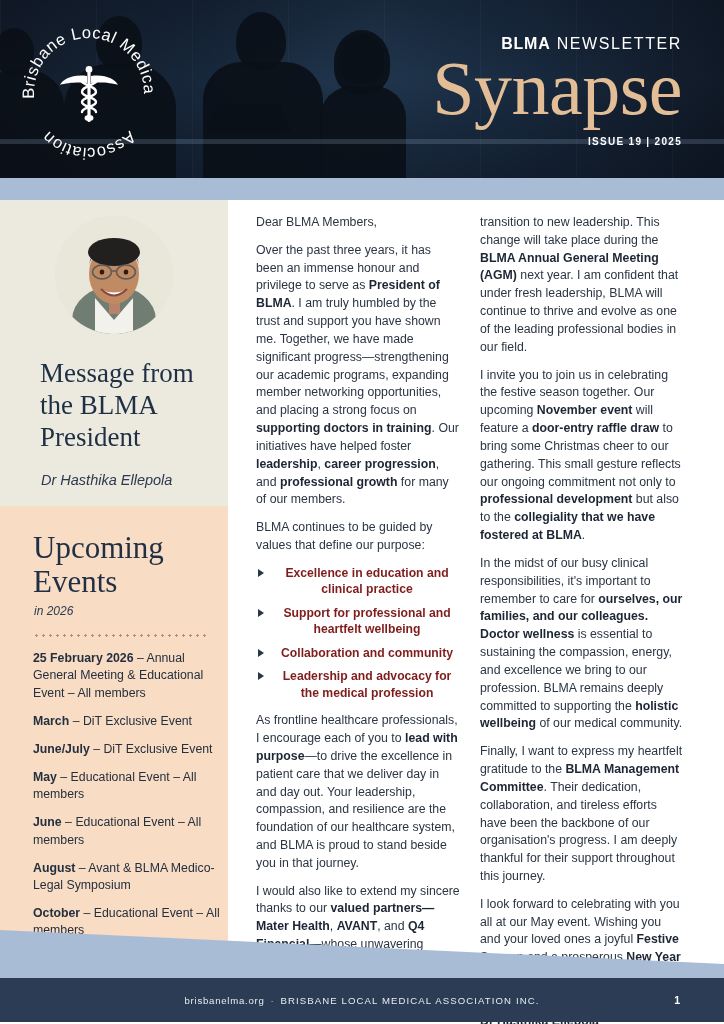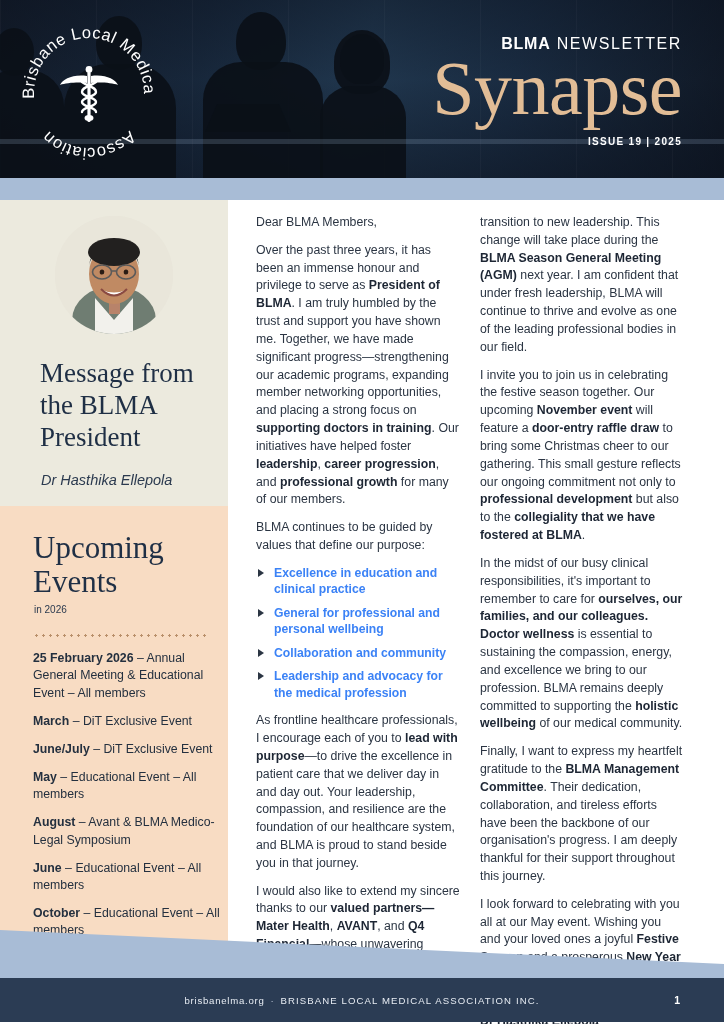--- a/index.html
+++ b/index.html
@@ -312,7 +312,7 @@
     </div>
 
     <div class="col col-2">
-      <p><span>transition to new leadership. This change will take place during the </span><b>BLMA Season General Meeting (AGM)</b><span> next year. I am confident that under fresh leadership, BLMA will continue to thrive and evolve as one of the leading professional bodies in our field.</span></p>
+      <p><span>transition to new leadership. This change will take place during the </span><b>BLMA Annual General Meeting (AGM)</b><span> next year. I am confident that under fresh leadership, BLMA will continue to thrive and evolve as one of the leading professional bodies in our field.</span></p>
       <p><span>I invite you to join us in celebrating the festive season together. Our upcoming </span><b>November event</b><span> will feature a </span><b>door-entry raffle draw</b><span> to bring some Christmas cheer to our gathering. This small gesture reflects our ongoing commitment not only to </span><b>professional development</b><span> but also to the </span><b>collegiality that we have fostered at BLMA</b><span>.</span></p>
       <p><span>In the midst of our busy clinical responsibilities, it's important to remember to care for </span><b>ourselves, our families, and our colleagues.</b><span> </span><b>Doctor wellness</b><span> is essential to sustaining the compassion, energy, and excellence we bring to our profession. BLMA remains deeply committed to supporting the </span><b>holistic wellbeing</b><span> of our medical community.</span></p>
       <p><span>Finally, I want to express my heartfelt gratitude to the </span><b>BLMA Management Committee</b><span>. Their dedication, collaboration, and tireless efforts have been the backbone of our organisation's progress. I am deeply thankful for their support throughout this journey.</span></p>

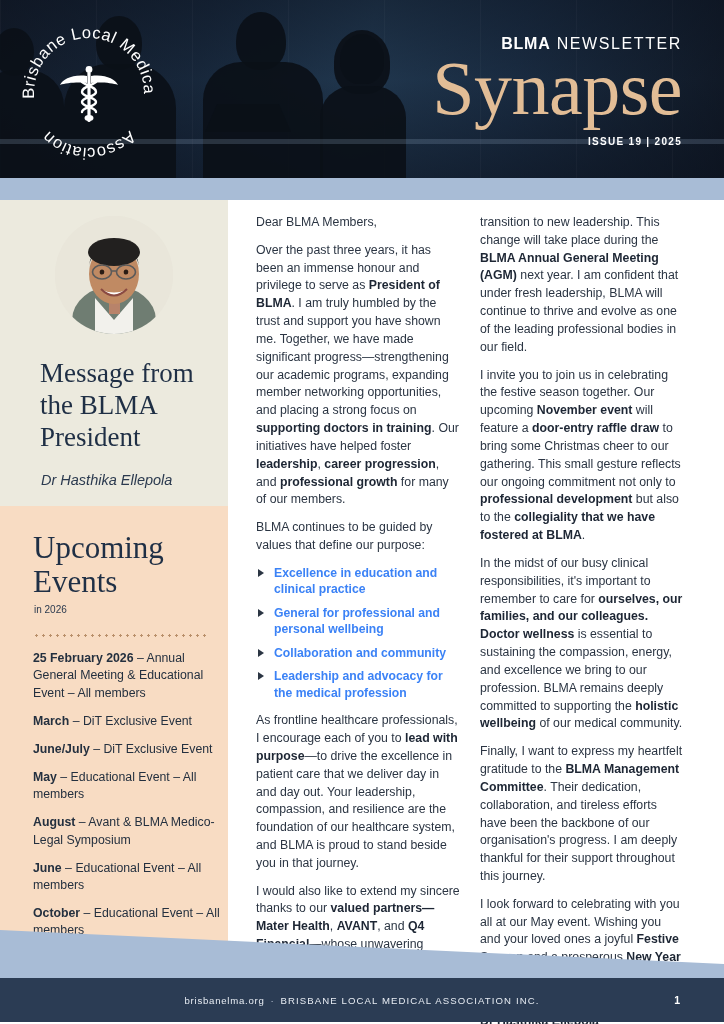--- a/index.html
+++ b/index.html
@@ -161,7 +161,7 @@
   .bullets { list-style: none; margin: 2px 0 11px 0; }
   .bullets li {
     position: relative; padding-left: 18px; margin-bottom: 7px;
-    font-weight: 700; font-size: 12.2px; line-height: 1.35; color: #3b82f6;
+    font-weight: 700; font-size: 12.2px; line-height: 1.35; color: #7f1d1d; text-align: center;
   }
   .bullets li::before {
     content: "";

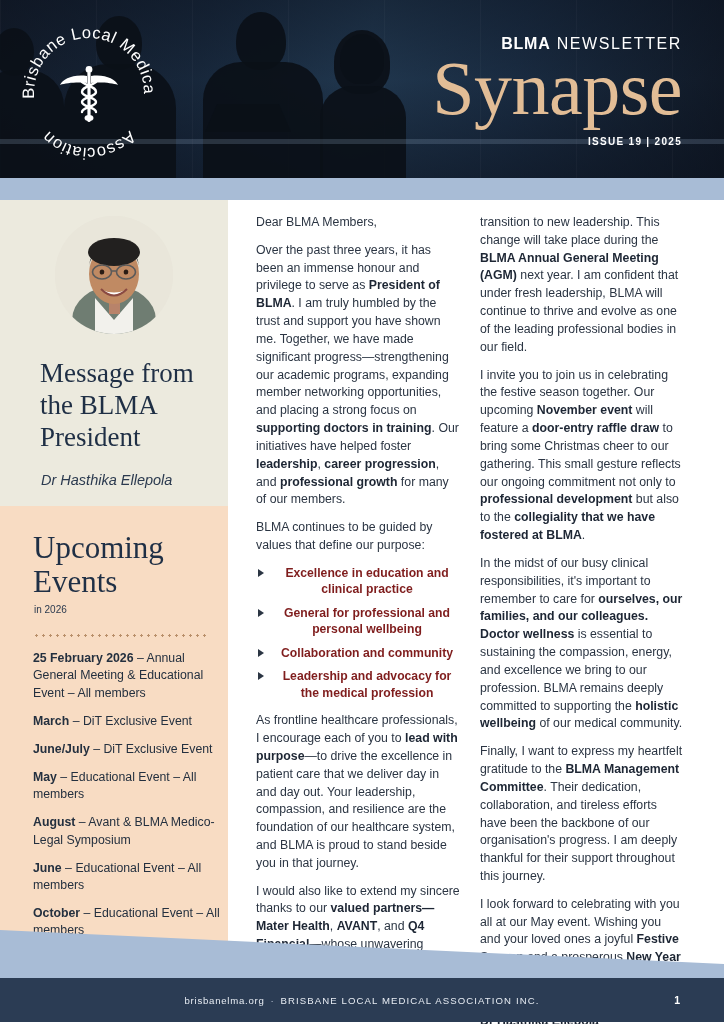--- a/index.html
+++ b/index.html
@@ -128,7 +128,7 @@
   }
   .sb-events-sub {
     position: absolute; left: 34px; top: 404px;
-    font-size: 10px; color: #2b3a4f;
+    font-size: 12px; font-style: italic; color: #2b3a4f;
   }
   .dots {
     position: absolute; left: 33px; top: 434px; width: 176px; height: 3px;

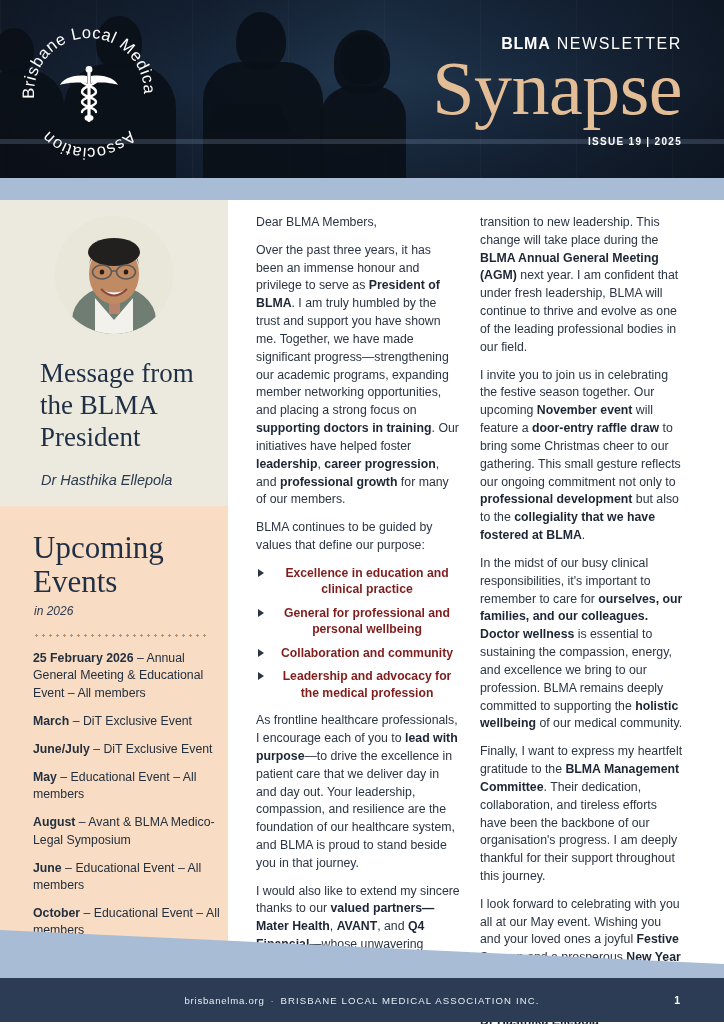--- a/index.html
+++ b/index.html
@@ -302,7 +302,7 @@
       <p>BLMA continues to be guided by values that define our purpose:</p>
       <ul class="bullets">
         <li>Excellence in education and clinical practice</li>
-        <li>General for professional and personal wellbeing</li>
+        <li>Support for professional and heartfelt wellbeing</li>
         <li>Collaboration and community</li>
         <li>Leadership and advocacy for the medical profession</li>
       </ul>

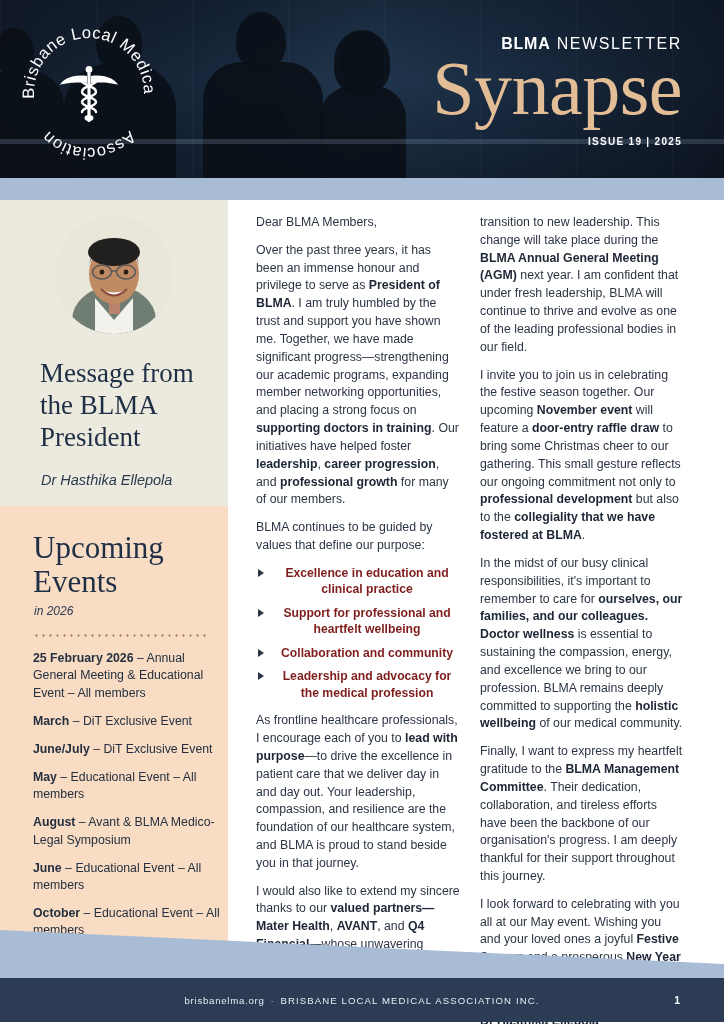--- a/index.html
+++ b/index.html
@@ -287,8 +287,8 @@
       <div class="event"><b>March</b><span> – DiT Exclusive Event</span></div>
       <div class="event"><b>June/July</b><span> – DiT Exclusive Event</span></div>
       <div class="event"><b>May</b><span> – Educational Event – All members</span></div>
+      <div class="event"><b>June</b><span> – Educational Event – All members</span></div>
       <div class="event"><b>August</b><span> – Avant &amp; BLMA Medico-Legal Symposium</span></div>
-      <div class="event"><b>June</b><span> – Educational Event – All members</span></div>
       <div class="event"><b>October</b><span> – Educational Event – All members</span></div>
       <div class="event"><b>November</b><span> – End of Year Celebration &amp; Educational Event – All members</span></div>
     </div>

